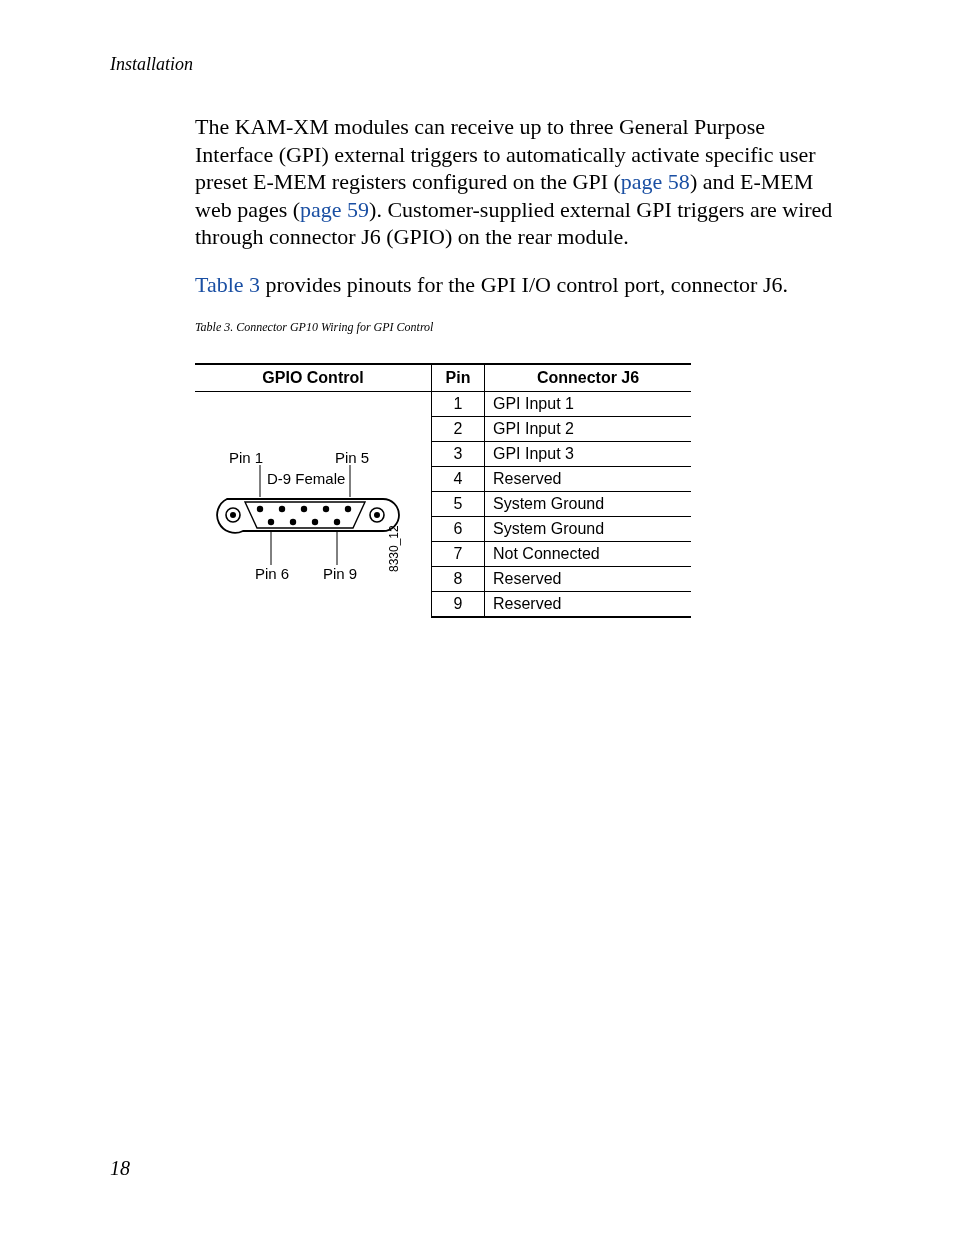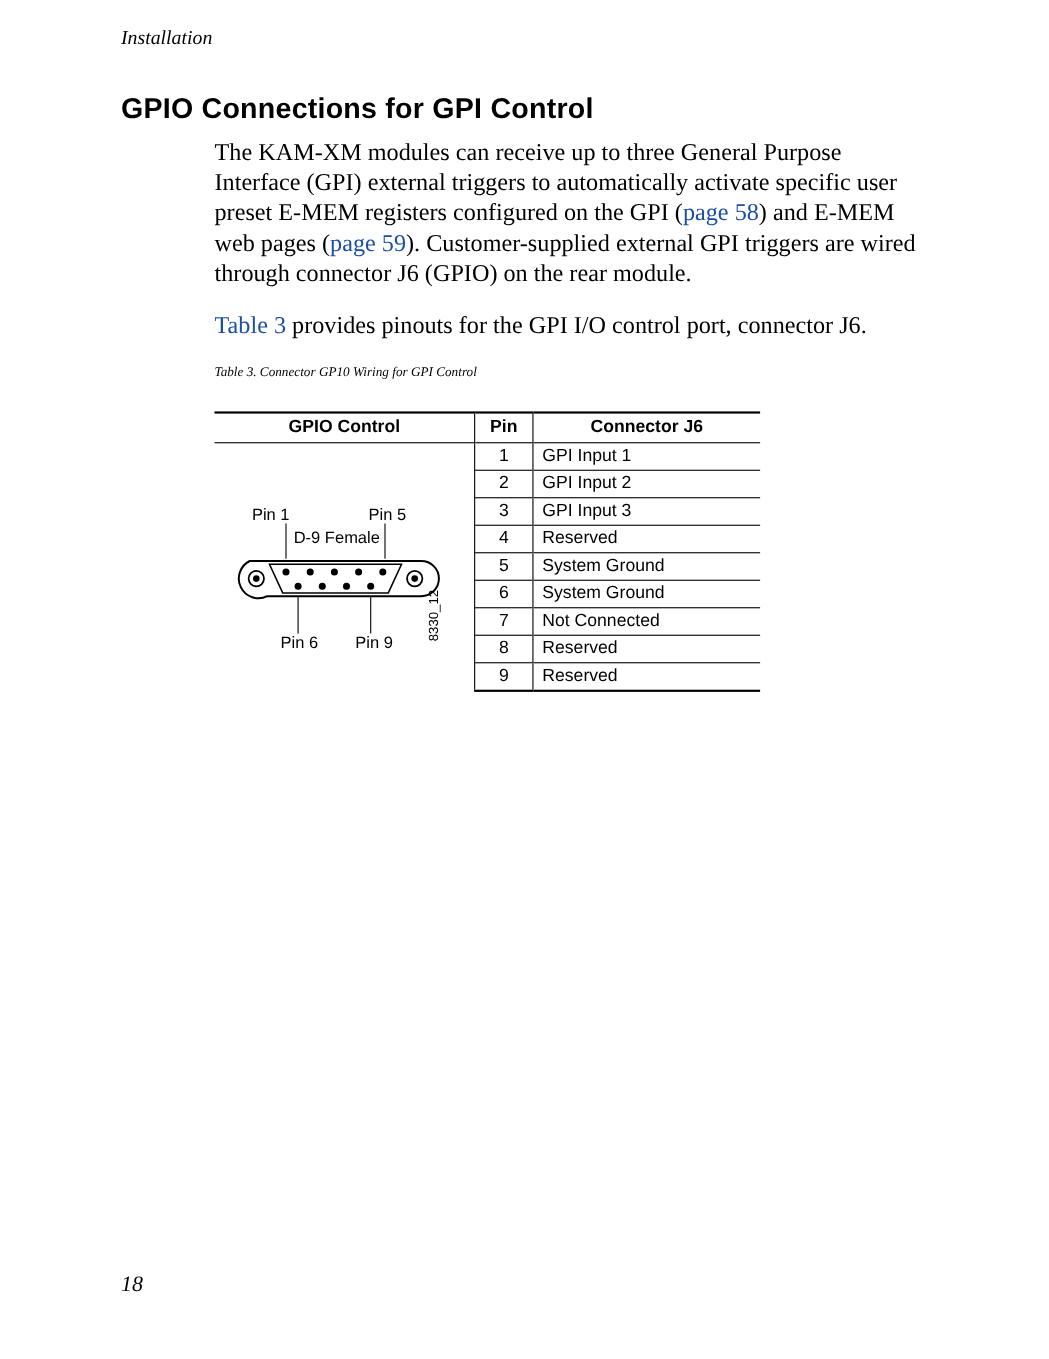--- a/index.html
+++ b/index.html
@@ -14,7 +14,7 @@
     background: #fff;
   }
   .page {
-    padding: 24px 110px 0 110px;
+    padding: 54px 110px 0 110px;
     position: relative;
     height: 1140px;
     box-sizing: border-box;

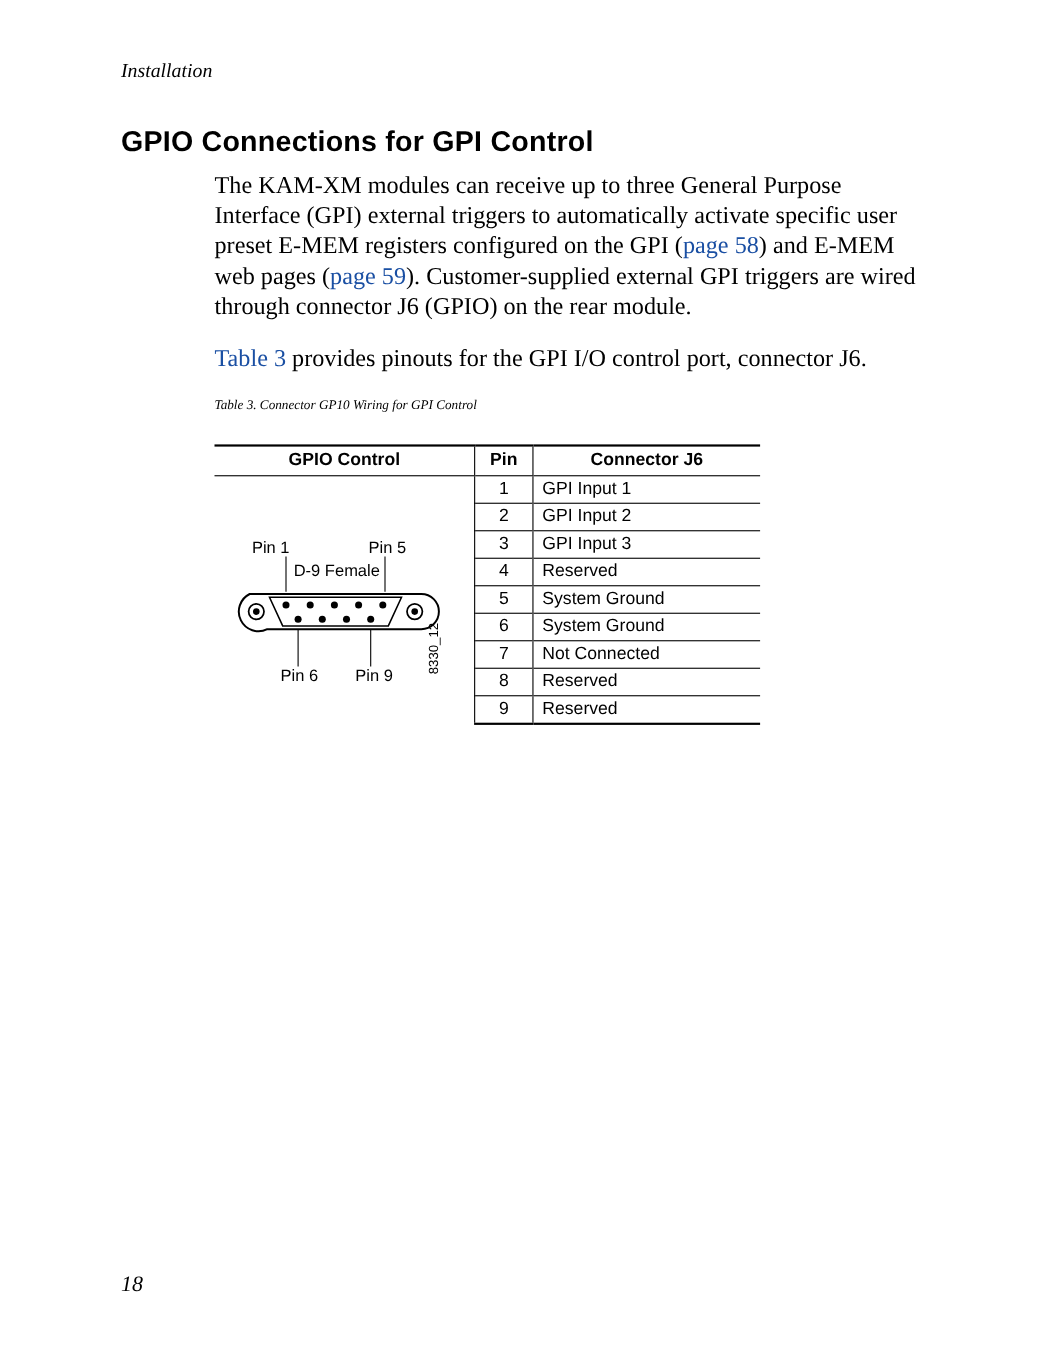--- a/index.html
+++ b/index.html
@@ -105,7 +105,6 @@
 <div class="page">
   <div class="running-head">Installation</div>
 
-  <h2 class="section-title">GPIO Connections for GPI Control</h2>
 
   <div class="body-block">
     <p class="para">

